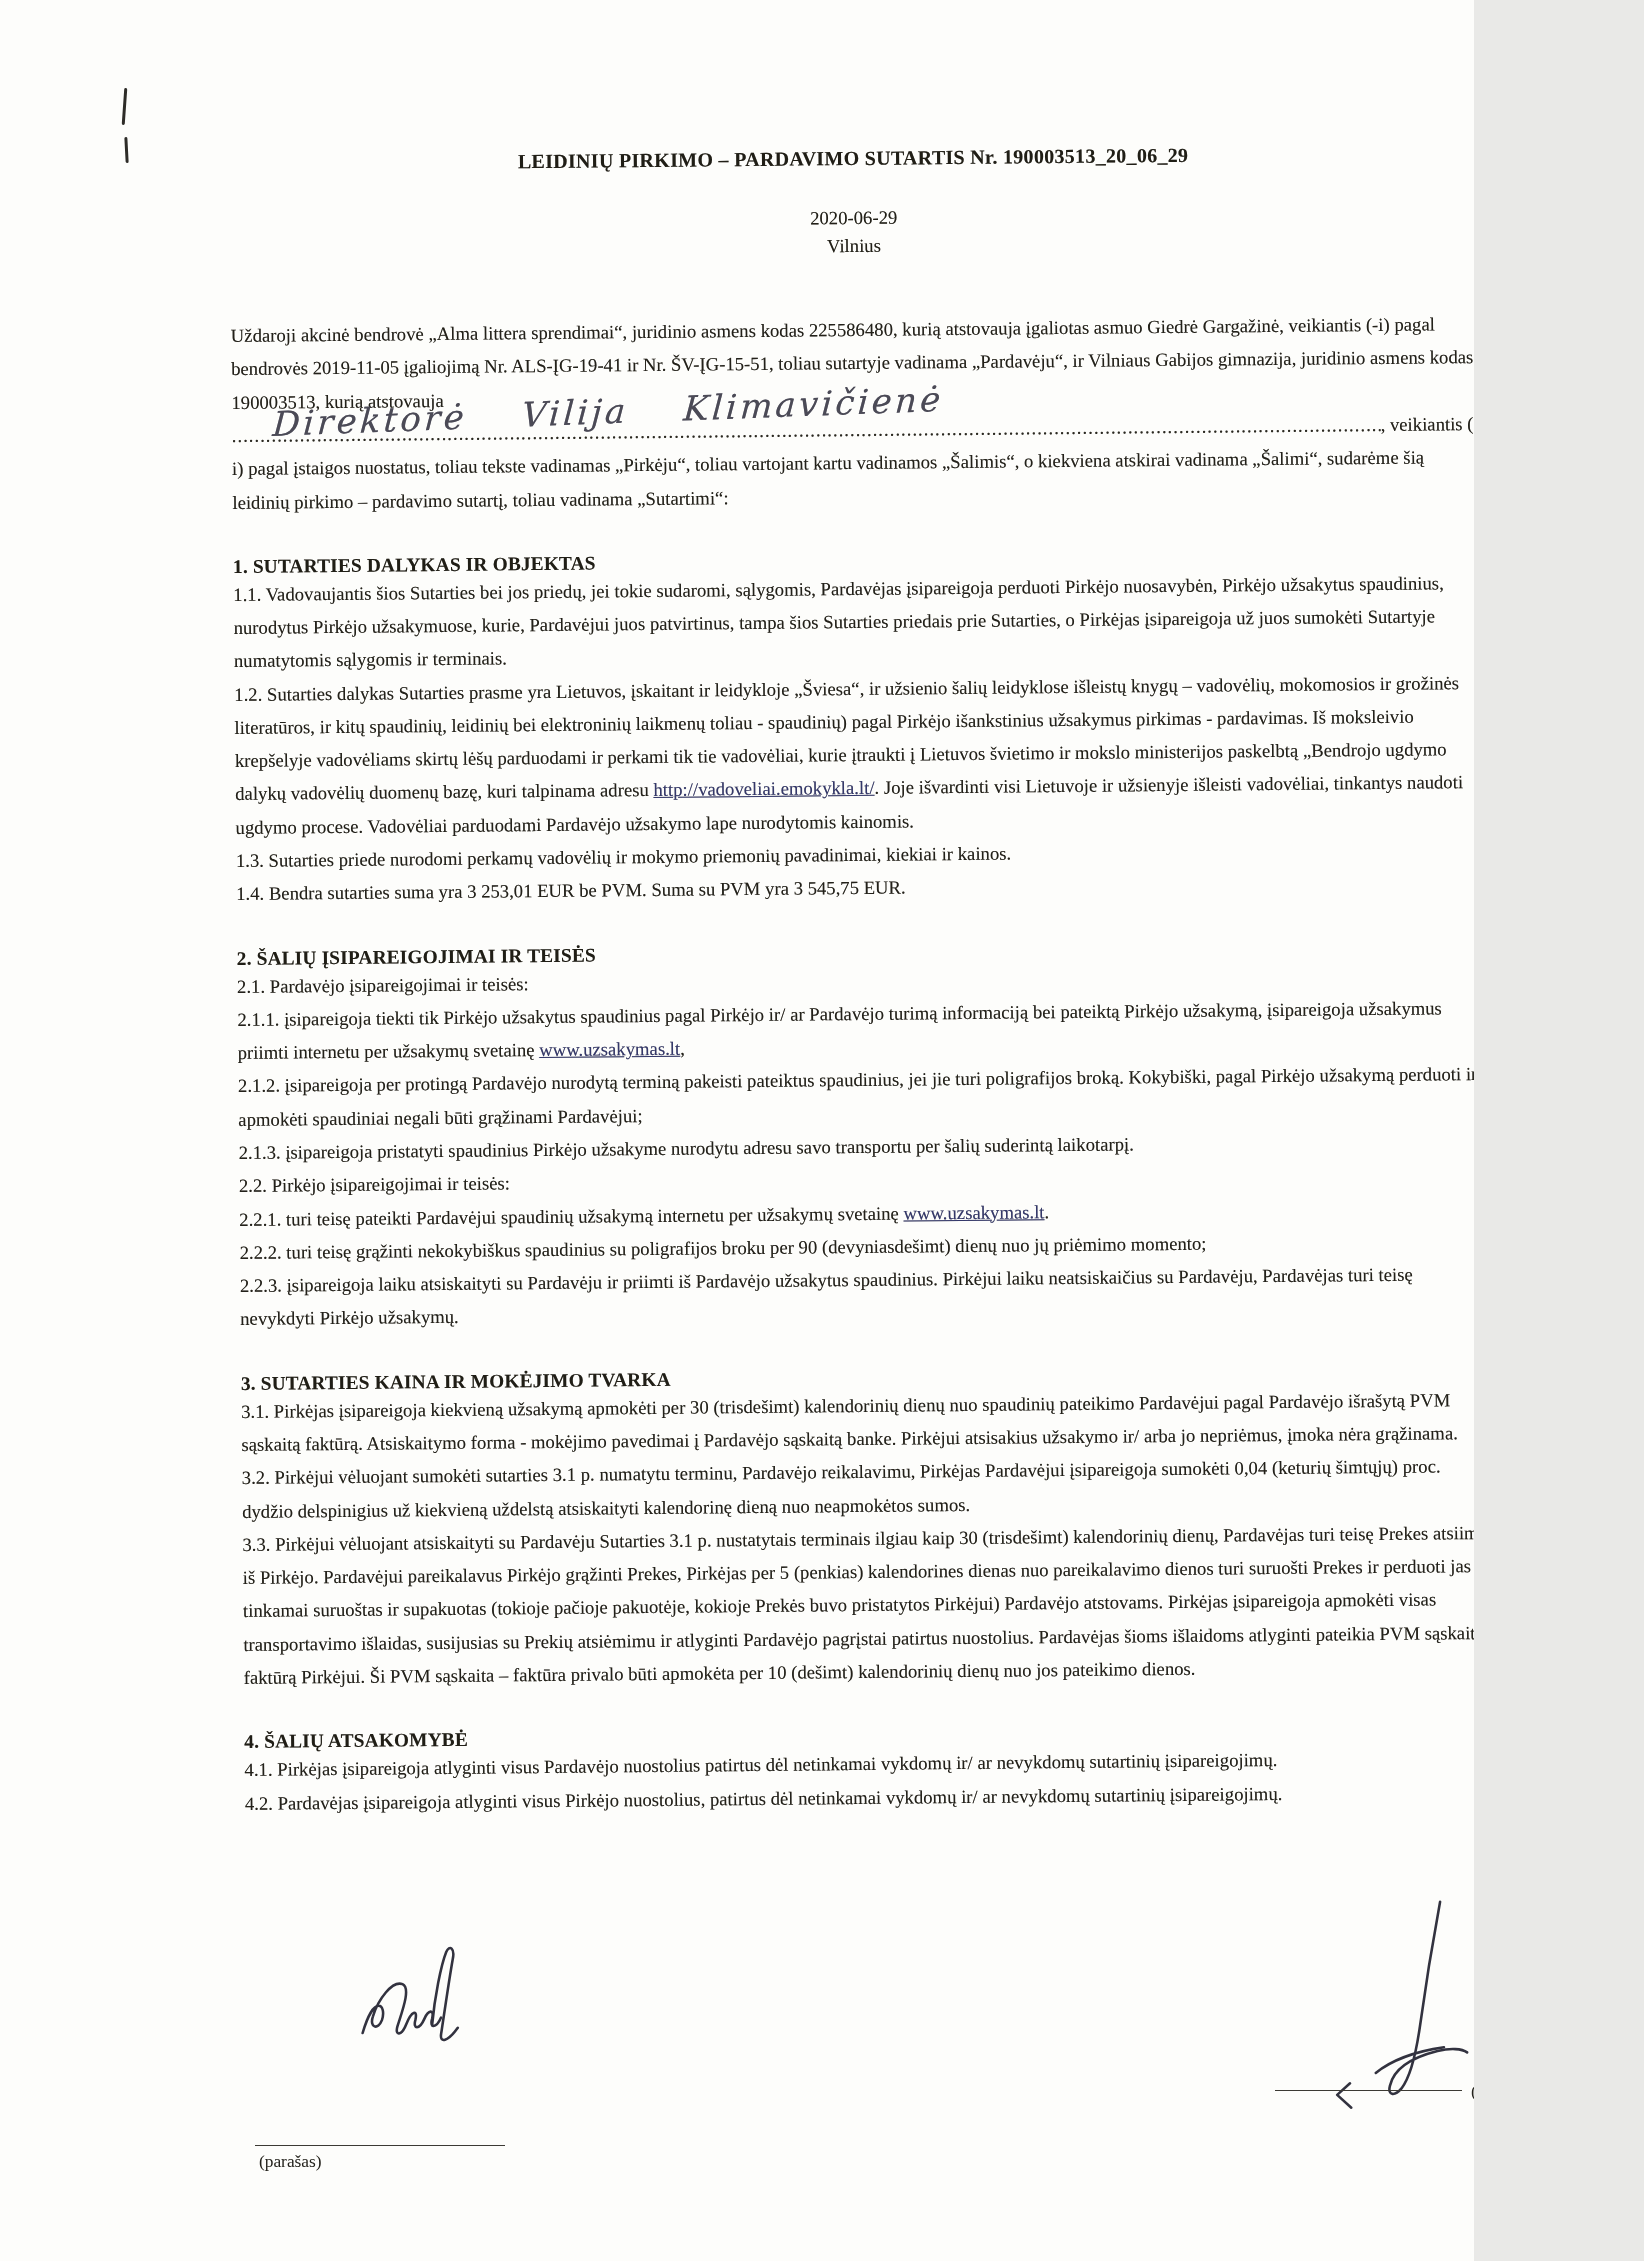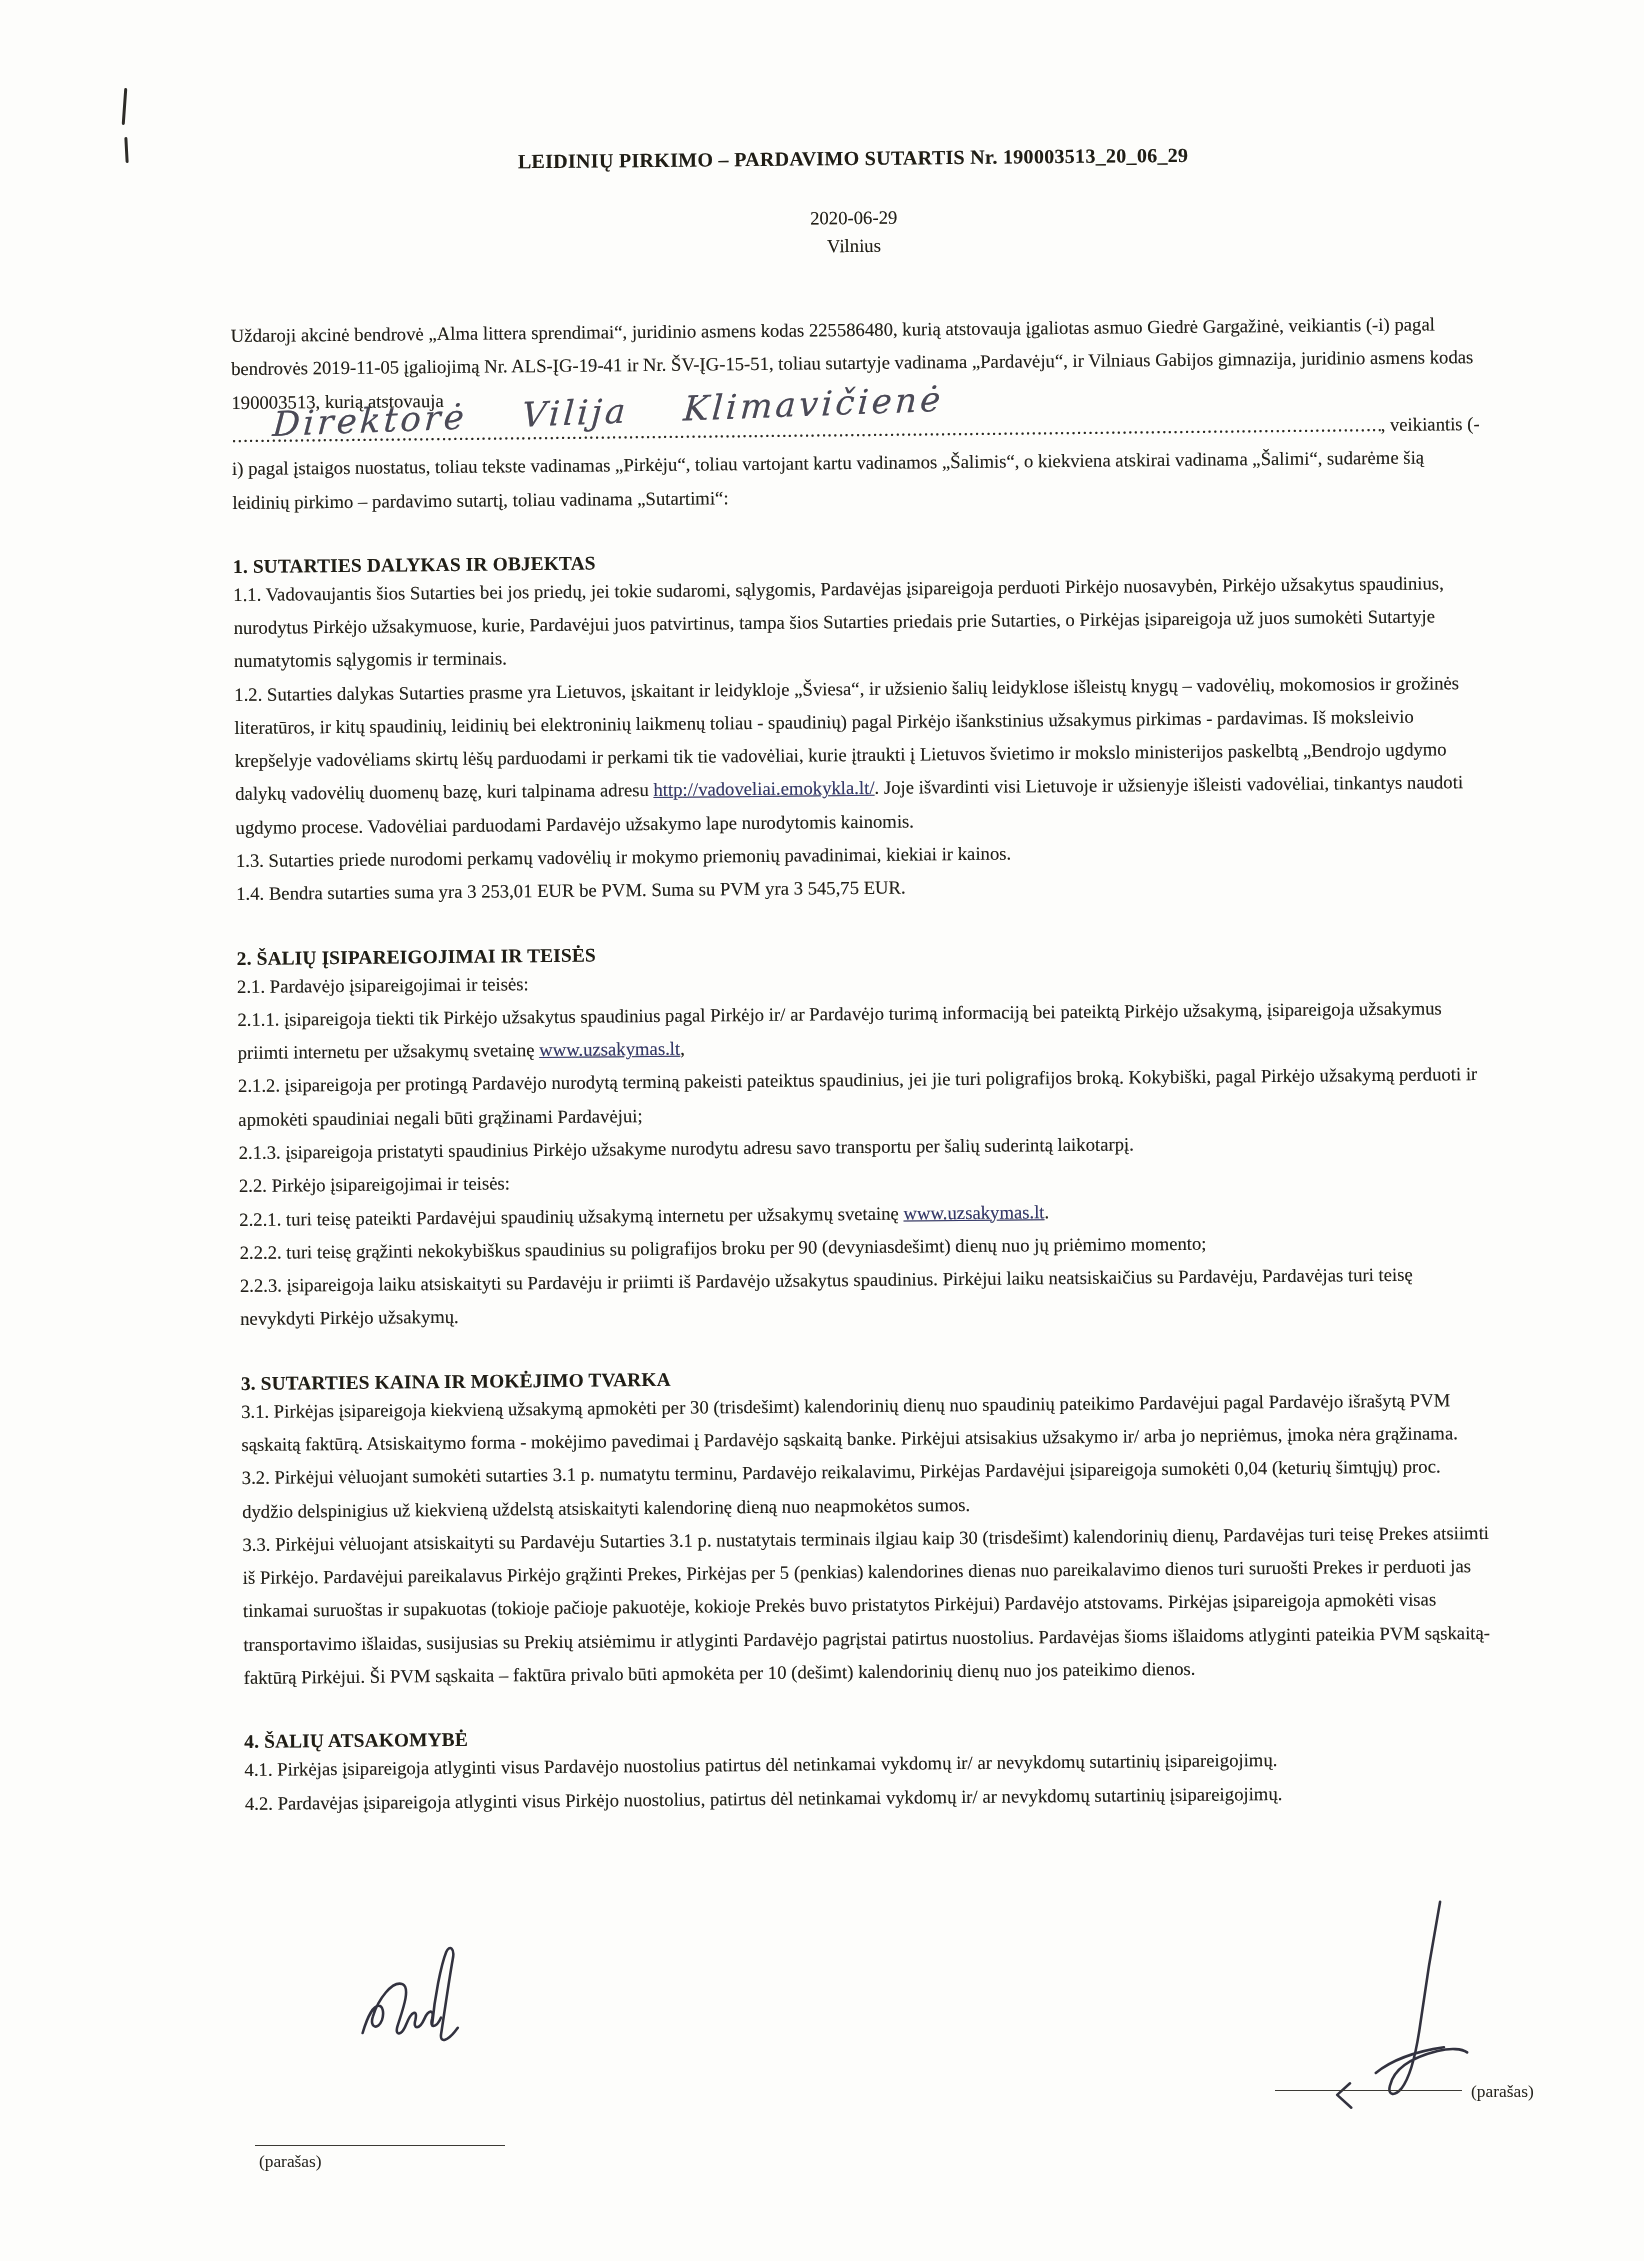--- a/index.html
+++ b/index.html
@@ -7,7 +7,7 @@
   body { background:#e9e9e7; font-family:"Liberation Serif", serif; }
 
   .page {
-    position:relative; width:1644px; height:2261px;
+    position:relative; width:1474px; height:2261px;
     background:#fdfdfb; overflow:hidden; color:#222018;
   }
 

